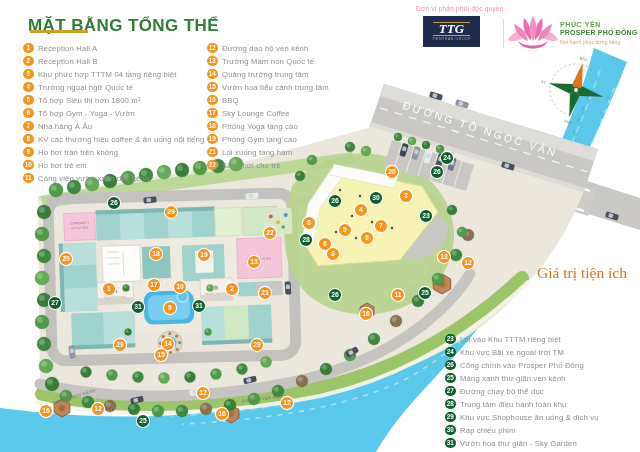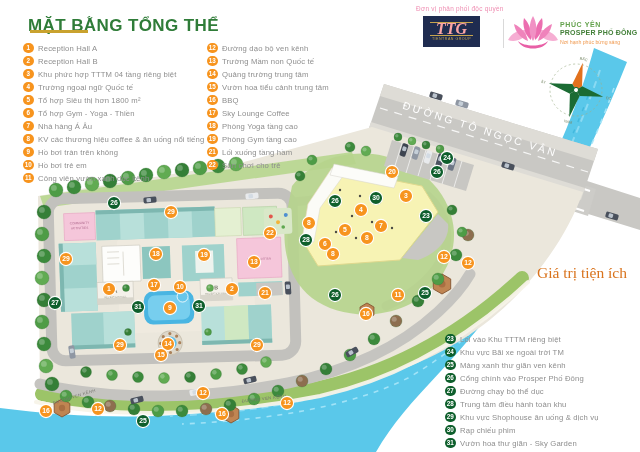--- a/index.html
+++ b/index.html
@@ -26,7 +26,7 @@
   .ttg{position:absolute;left:423px;top:16px;width:57px;height:31px;background:#1f2c50;
        display:flex;flex-direction:column;align-items:center;justify-content:center}
   .ttg-mono{font-family:"Liberation Serif",serif;font-style:italic;font-weight:700;
-            font-size:16px;color:#fca5a5;line-height:12px;border-top:.8px solid #c7a54e;
+            font-size:13px;color:#ffffff;line-height:12px;border-top:.8px solid #c7a54e;
             border-bottom:.8px solid #c7a54e;padding:0 6px}
   .ttg-name{font-size:3.6px;color:#c7a54e;letter-spacing:.5px;margin-top:1.5px}
   .vdiv{position:absolute;left:503px;top:19px;width:1px;height:29px;background:#d9d9d9}

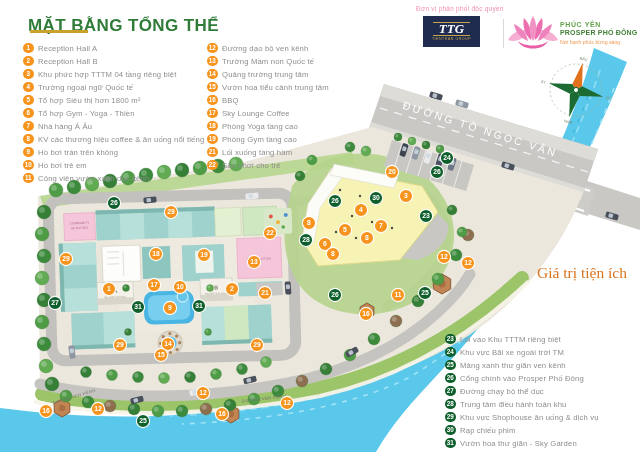--- a/index.html
+++ b/index.html
@@ -747,7 +747,7 @@
       </div>
       <div class="lrow">
         <span class="badge" style="background: rgb(247, 148, 30);">6</span>
-        <span class="llabel">Tổ hợp Gym - Yoga - Thiền</span>
+        <span class="llabel">Tổ hợp Gym - Yoga - Vườn</span>
       </div>
       <div class="lrow">
         <span class="badge" style="background: rgb(247, 148, 30);">7</span>

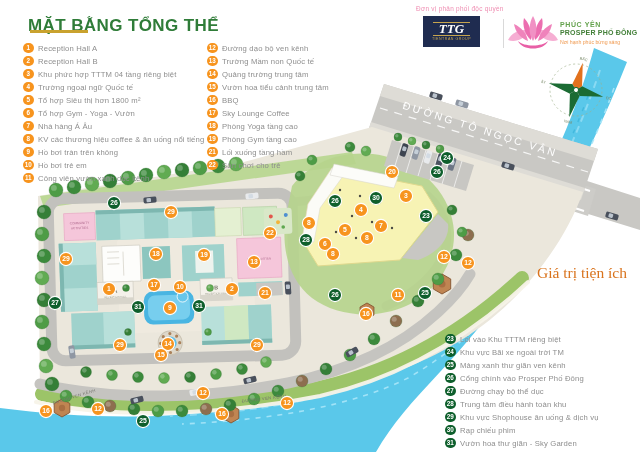--- a/index.html
+++ b/index.html
@@ -822,12 +822,12 @@
         <span class="llabel">Khu vực Bãi xe ngoài trời TM</span>
       </div>
       <div class="lrow">
+        <span class="badge" style="background: rgb(14, 95, 44);">26</span>
+        <span class="llabel">Cổng chính vào Prosper Phố Đông</span>
+      </div>
+      <div class="lrow">
         <span class="badge" style="background: rgb(14, 95, 44);">25</span>
         <span class="llabel">Mảng xanh thư giãn ven kênh</span>
-      </div>
-      <div class="lrow">
-        <span class="badge" style="background: rgb(14, 95, 44);">26</span>
-        <span class="llabel">Cổng chính vào Prosper Phố Đông</span>
       </div>
       <div class="lrow">
         <span class="badge" style="background: rgb(14, 95, 44);">27</span>

